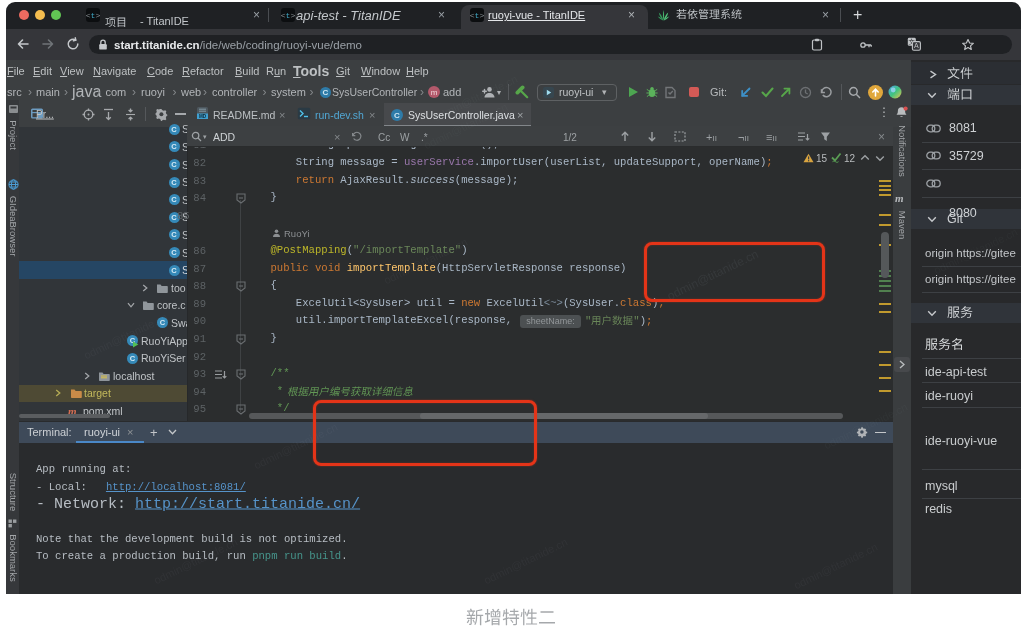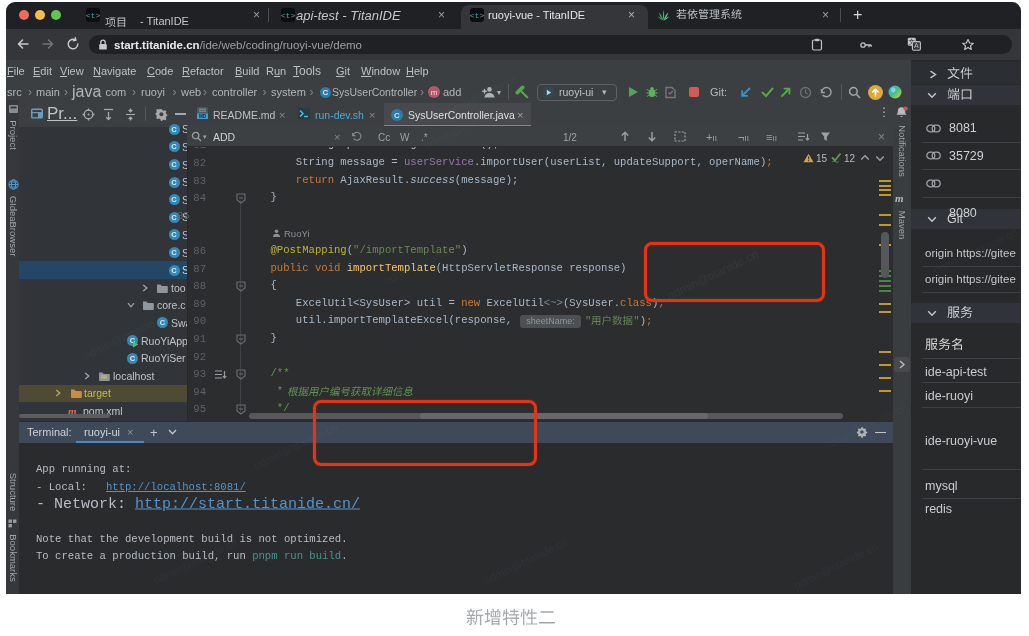--- a/index.html
+++ b/index.html
@@ -34,7 +34,7 @@
 <div class="ab" style="left:470px;top:8px;width:14px;height:14px;background:#0c0e10;border-radius:3px;display:flex;align-items:center;justify-content:center">
     <span style="font-family:'Liberation Mono',monospace;font-size:8px;color:#8a9296">&lt;<span style="color:#3fa7c4">t</span>&gt;</span>
   </div>
-<div class="ab" style="left:488px;top:15px;transform:translateY(-50%);font-size:11px;color:#e4e6e9;white-space:pre;">ruoyi-vue - TitanIDE</div>
+<div class="ab" style="left:488px;top:15px;transform:translateY(-50%);font-size:11px;color:#e4e6e9;white-space:pre;text-decoration:underline;">ruoyi-vue - TitanIDE</div>
 <div class="ab" style="left:628px;top:15px;transform:translateY(-50%);font-size:12px;color:#aeb2b6;white-space:pre;">×</div>
 <div class="ab" style="left:656px;top:8px;">
     <svg width="15" height="14" viewBox="0 0 15 14">

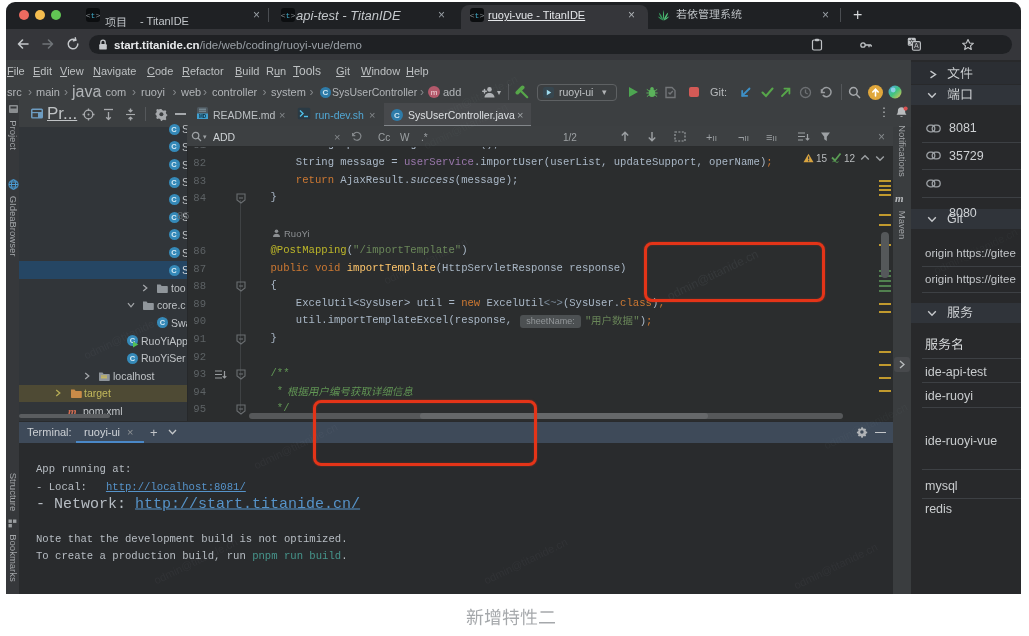--- a/index.html
+++ b/index.html
@@ -114,7 +114,7 @@
 <div class="ab" style="left:182px;top:70.5px;transform:translateY(-50%);font-size:11px;color:#bdc0c2;white-space:pre;"><span style="text-decoration:underline">R</span>efactor</div>
 <div class="ab" style="left:235px;top:70.5px;transform:translateY(-50%);font-size:11px;color:#bdc0c2;white-space:pre;"><span style="text-decoration:underline">B</span>uild</div>
 <div class="ab" style="left:266px;top:70.5px;transform:translateY(-50%);font-size:11px;color:#bdc0c2;white-space:pre;">R<span style="text-decoration:underline">u</span>n</div>
-<div class="ab" style="left:293px;top:70.5px;transform:translateY(-50%);font-size:12px;color:#bdc0c2;white-space:pre;"><span style="text-decoration:underline">T</span>ools</div>
+<div class="ab" style="left:293px;top:70.5px;transform:translateY(-50%);font-size:14px;color:#bdc0c2;white-space:pre;font-weight:bold;"><span style="text-decoration:underline">T</span>ools</div>
 <div class="ab" style="left:336px;top:70.5px;transform:translateY(-50%);font-size:11px;color:#bdc0c2;white-space:pre;"><span style="text-decoration:underline">G</span>it</div>
 <div class="ab" style="left:361px;top:70.5px;transform:translateY(-50%);font-size:11px;color:#bdc0c2;white-space:pre;"><span style="text-decoration:underline">W</span>indow</div>
 <div class="ab" style="left:406px;top:70.5px;transform:translateY(-50%);font-size:11px;color:#bdc0c2;white-space:pre;"><span style="text-decoration:underline">H</span>elp</div>

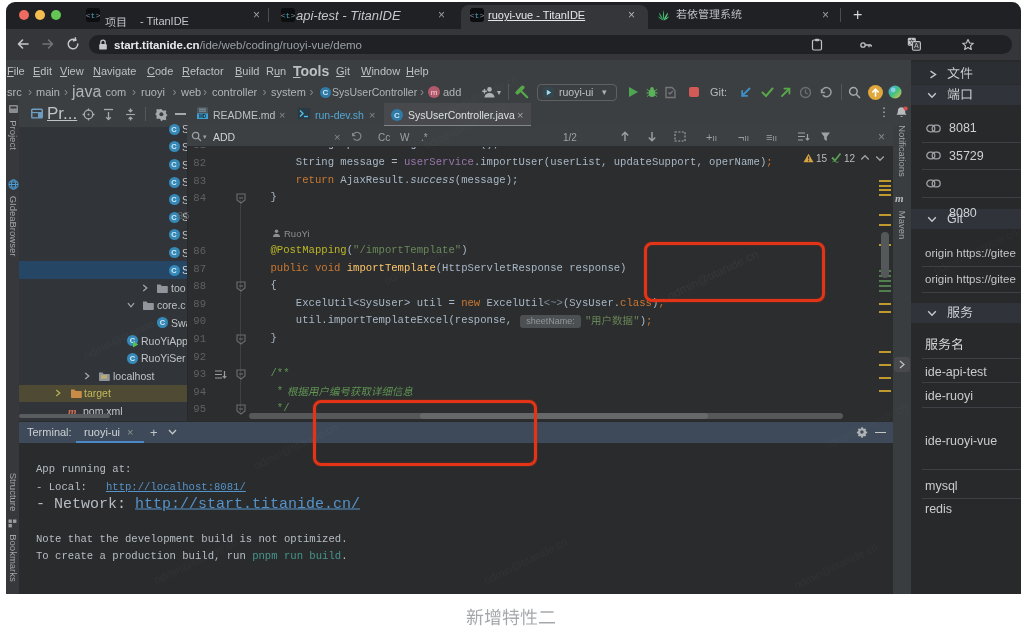--- a/index.html
+++ b/index.html
@@ -256,7 +256,7 @@
       <rect x="2.5" y="6.2" width="5.5" height="4" fill="#3c3f41"></rect>
     </svg>
   </div>
-<div class="ab" style="left:47px;top:114px;transform:translateY(-50%);font-size:17px;color:#c0c3c5;white-space:pre;text-decoration:underline;">Pr...</div>
+<div class="ab" style="left:36px;top:114px;transform:translateY(-50%);font-size:10px;color:#c0c3c5;white-space:pre;text-decoration:underline;">Pr...</div>
 <div class="ab" style="left:82px;top:108px;">
     <svg width="13" height="13" viewBox="0 0 13 13" fill="none" stroke="#a6a9ac" stroke-width="1.3">
       <circle cx="6.5" cy="6.5" r="4.3"></circle>

